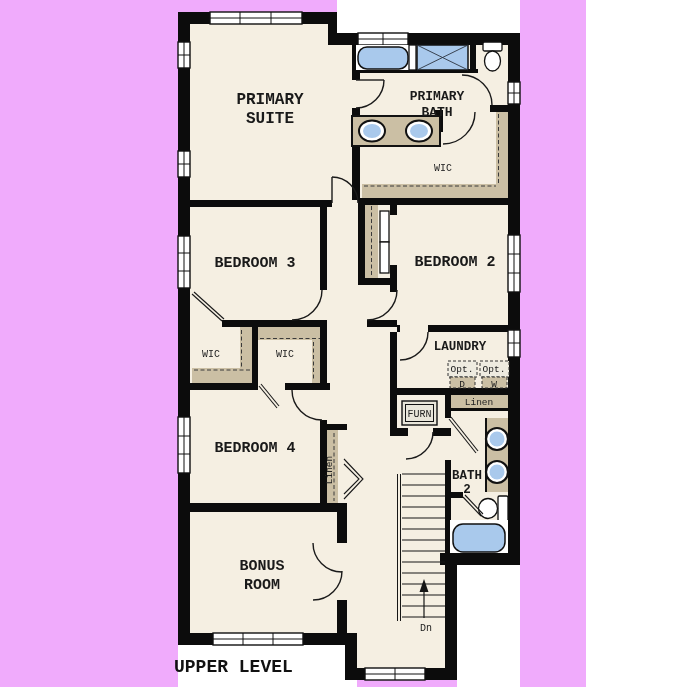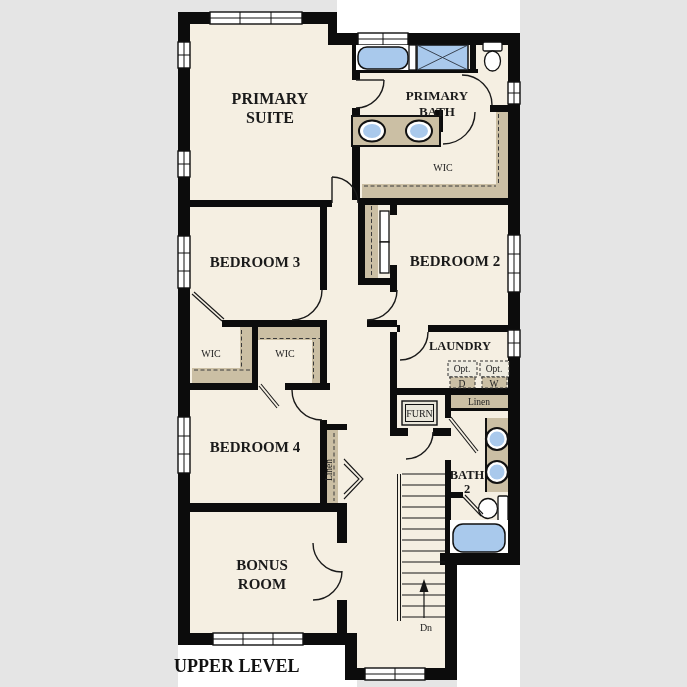--- a/index.html
+++ b/index.html
@@ -3,7 +3,7 @@
 <meta charset="utf-8">
 <style>
   html,body{margin:0;padding:0;background:#ffffff;}
-  .stage{position:relative;width:687px;height:687px;background:#e5e5e5;font-family:Liberation Serif, serif;}
+  .stage{position:relative;width:586px;height:687px;background:#f0abfc;font-family:Liberation Mono, monospace;}
   .wall{fill:#0c0c0c;}
   .floor{fill:#f5efe2;}
   .notch{fill:#ffffff;}

